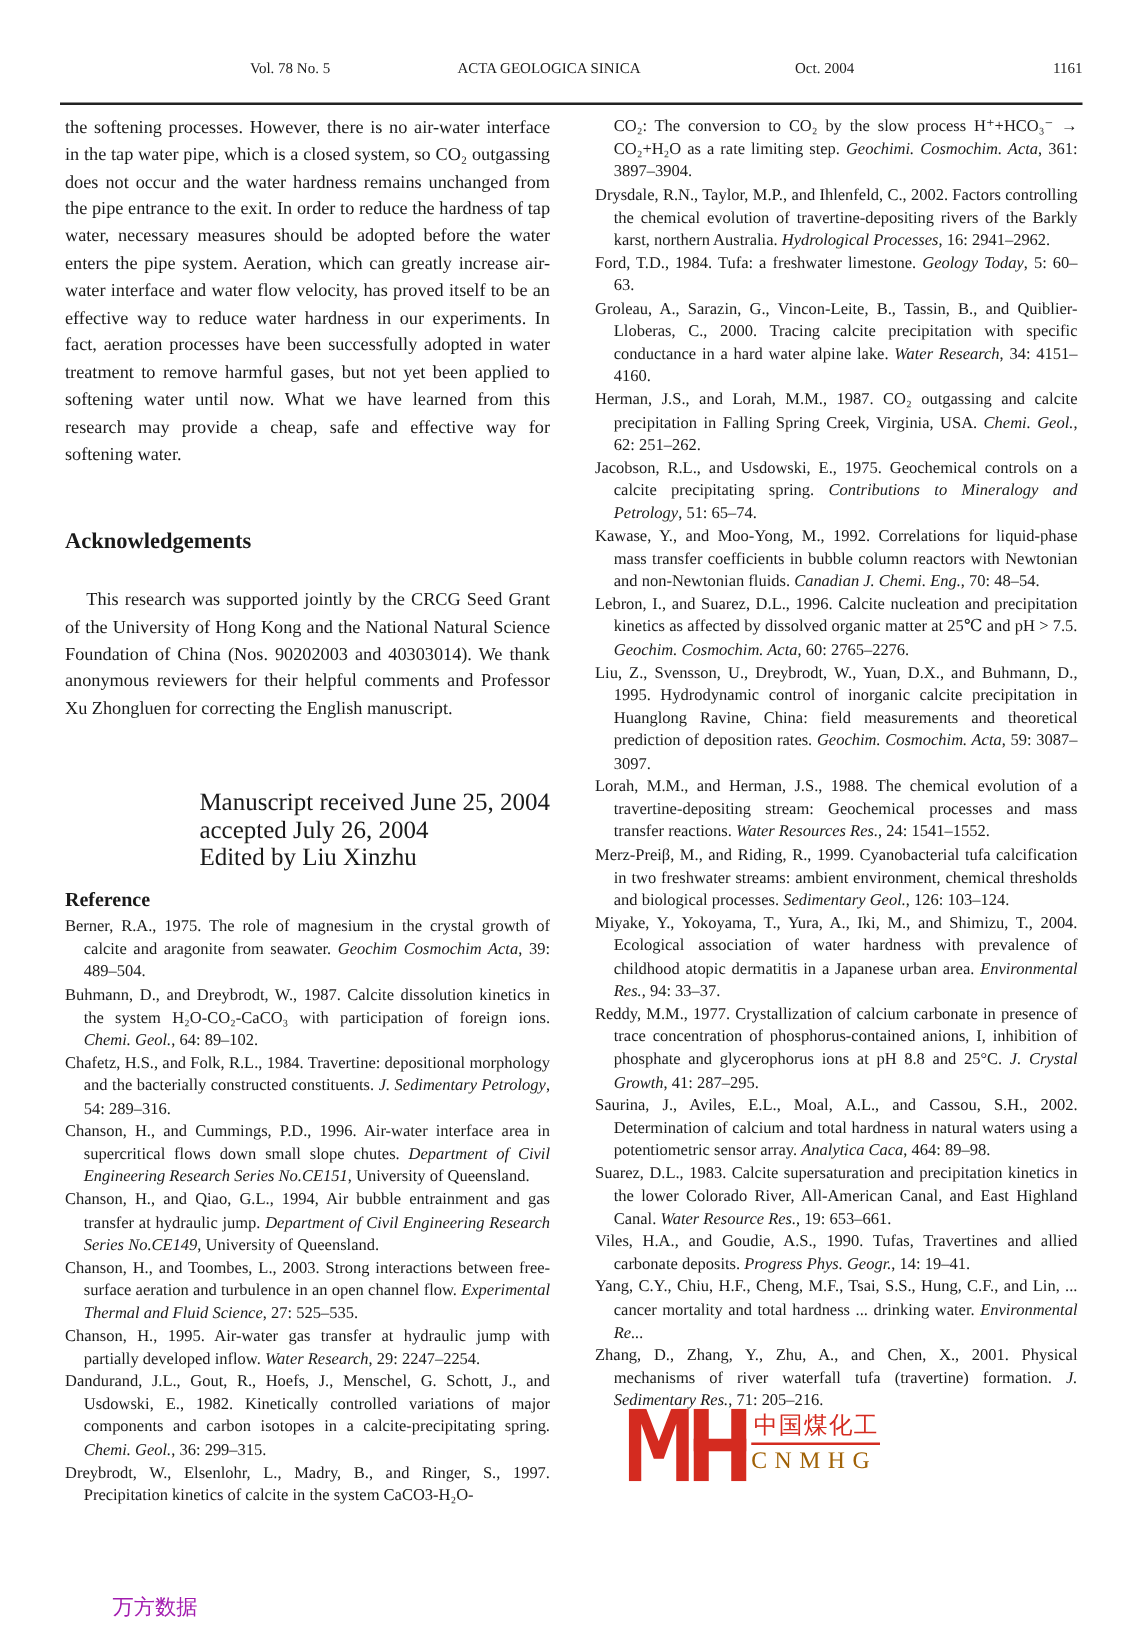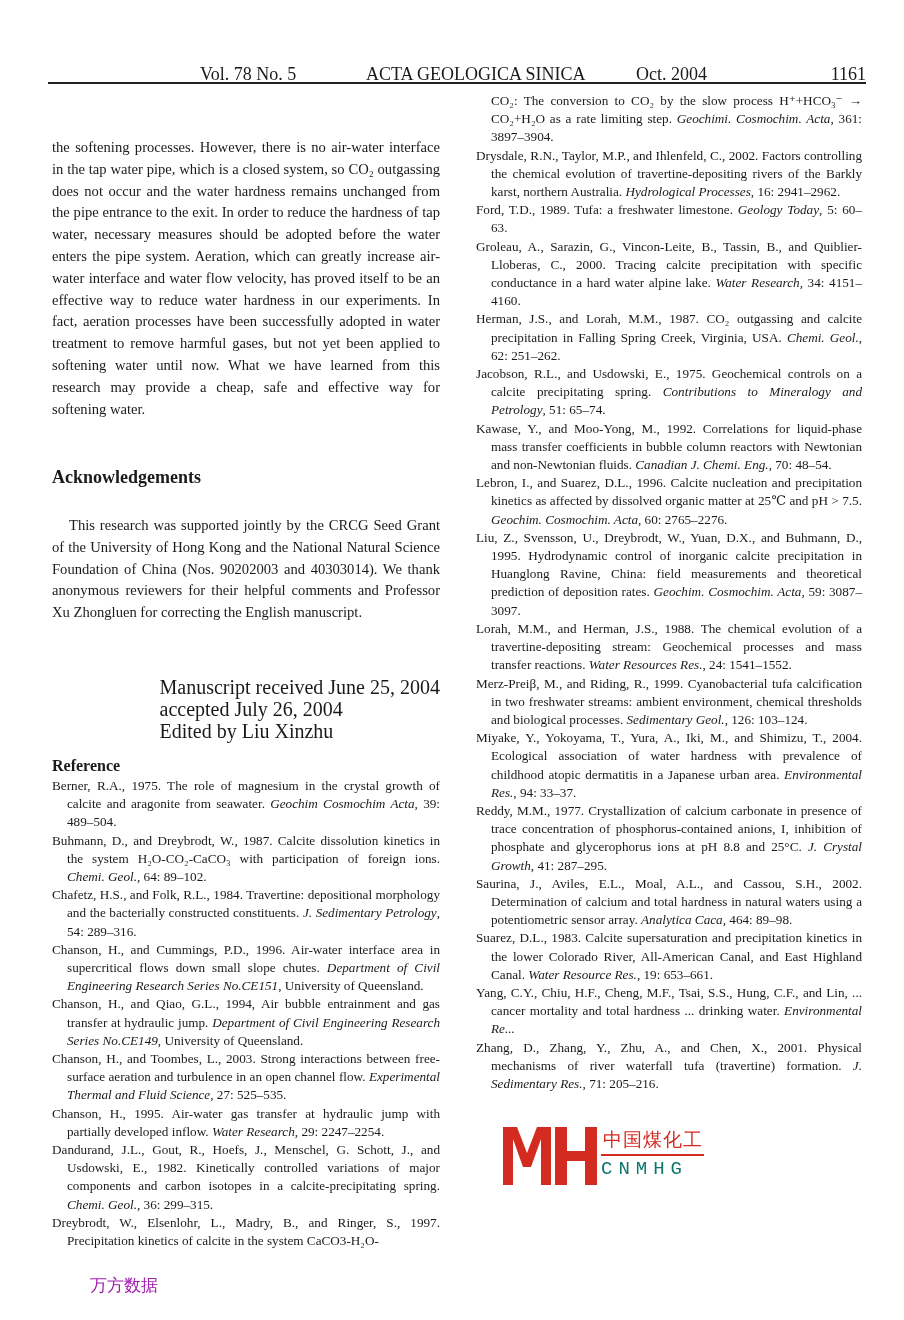--- a/index.html
+++ b/index.html
@@ -8,8 +8,8 @@
     font-family: "Liberation Serif", "DejaVu Serif", serif; color: #1a1a1a;
   }
   .header {
-    position: absolute; left: 48px; top: 62px; width: 818px; height: 20px;
-    font-size: 18px;
+    position: absolute; left: 48px; top: 45px; width: 818px; height: 20px;
+    font-size: 12px;
   }
   .header span { position: absolute; top: 2px; white-space: nowrap; }
   .h-vol { left: 152px; }

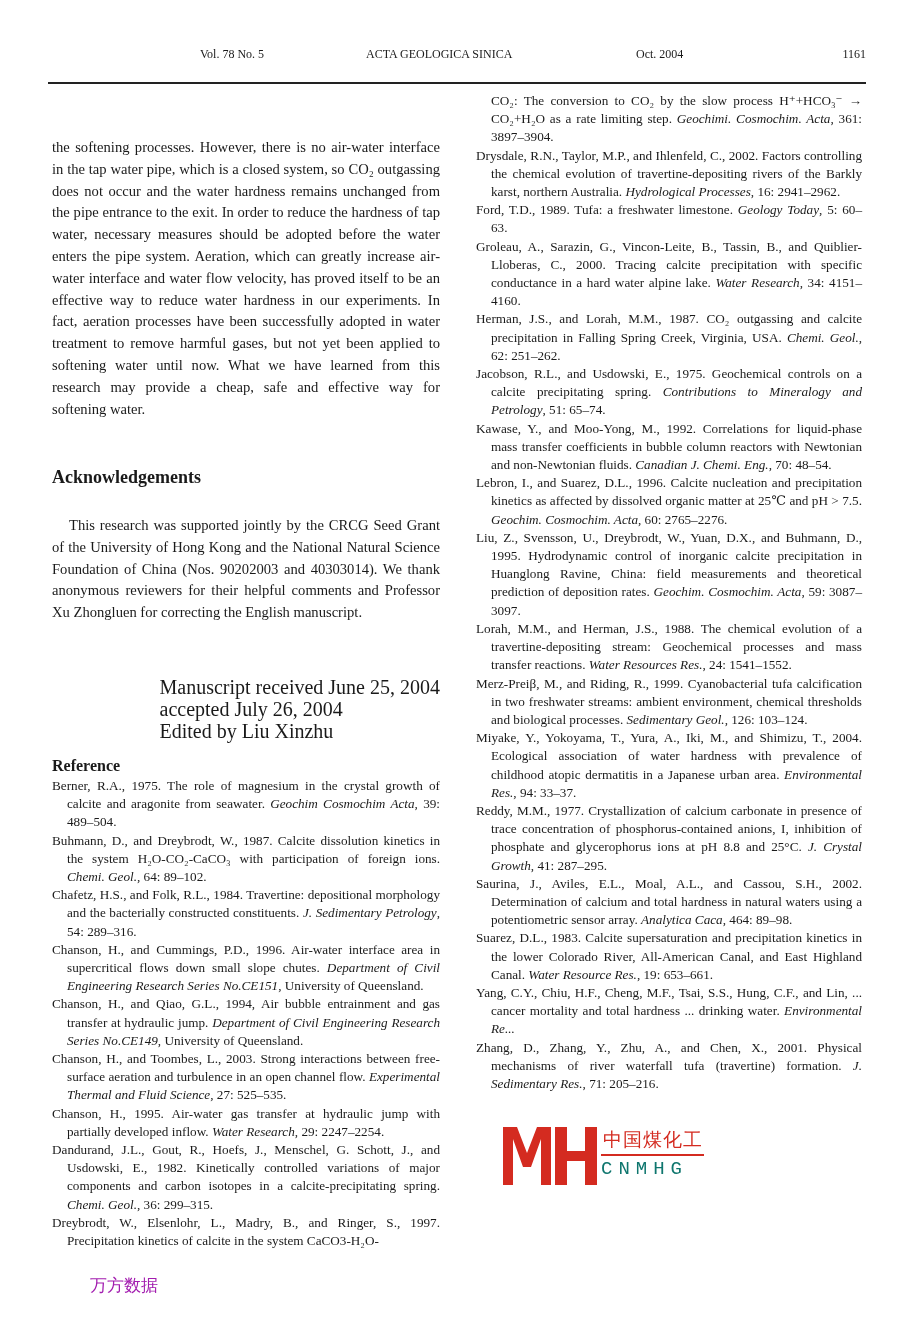--- a/index.html
+++ b/index.html
@@ -20,7 +20,7 @@
     position: absolute; left: 48px; top: 82px; width: 818px; height: 2px; background: #222;
   }
   .col { position: absolute; top: 92px; }
-  .col-left { left: 52px; width: 388px; margin-top: 45px; }
+  .col-left { left: 52px; width: 388px; }
   .col-right { left: 476px; width: 386px; }
   .body-text {
     font-size: 14.6px; line-height: 21.8px; text-align: justify; margin: 0;

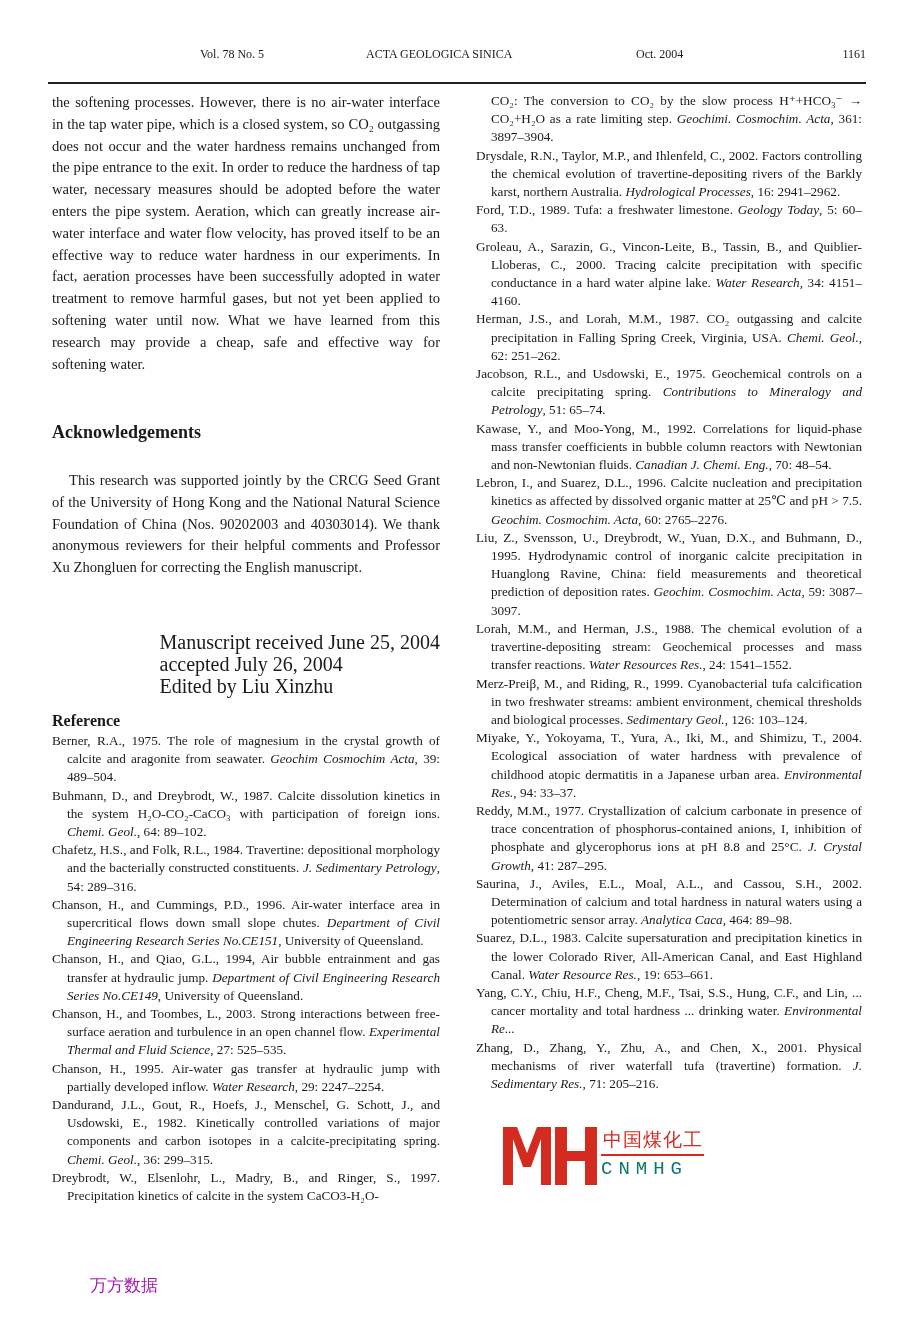--- a/index.html
+++ b/index.html
@@ -107,7 +107,7 @@
   <div class="refs-right">
     <p class="ref cont"><span>CO₂: The conversion to CO₂ by the slow process H⁺+HCO₃⁻ → CO₂+H₂O as a rate limiting step. </span><i>Geochimi. Cosmochim. Acta</i><span>, 361: 3897–3904.</span></p>
     <p class="ref"><span>Drysdale, R.N., Taylor, M.P., and Ihlenfeld, C., 2002. Factors controlling the chemical evolution of travertine-depositing rivers of the Barkly karst, northern Australia. </span><i>Hydrological Processes</i><span>, 16: 2941–2962.</span></p>
-    <p class="ref"><span>Ford, T.D., 1989. Tufa: a freshwater limestone. </span><i>Geology Today</i><span>, 5: 60–63.</span></p>
+    <p class="ref"><span>Ford, T.D., 1984. Tufa: a freshwater limestone. </span><i>Geology Today</i><span>, 5: 60–63.</span></p>
     <p class="ref"><span>Groleau, A., Sarazin, G., Vincon-Leite, B., Tassin, B., and Quiblier-Lloberas, C., 2000. Tracing calcite precipitation with specific conductance in a hard water alpine lake. </span><i>Water Research</i><span>, 34: 4151–4160.</span></p>
     <p class="ref"><span>Herman, J.S., and Lorah, M.M., 1987. CO₂ outgassing and calcite precipitation in Falling Spring Creek, Virginia, USA. </span><i>Chemi. Geol.</i><span>, 62: 251–262.</span></p>
     <p class="ref"><span>Jacobson, R.L., and Usdowski, E., 1975. Geochemical controls on a calcite precipitating spring. </span><i>Contributions to Mineralogy and Petrology</i><span>, 51: 65–74.</span></p>

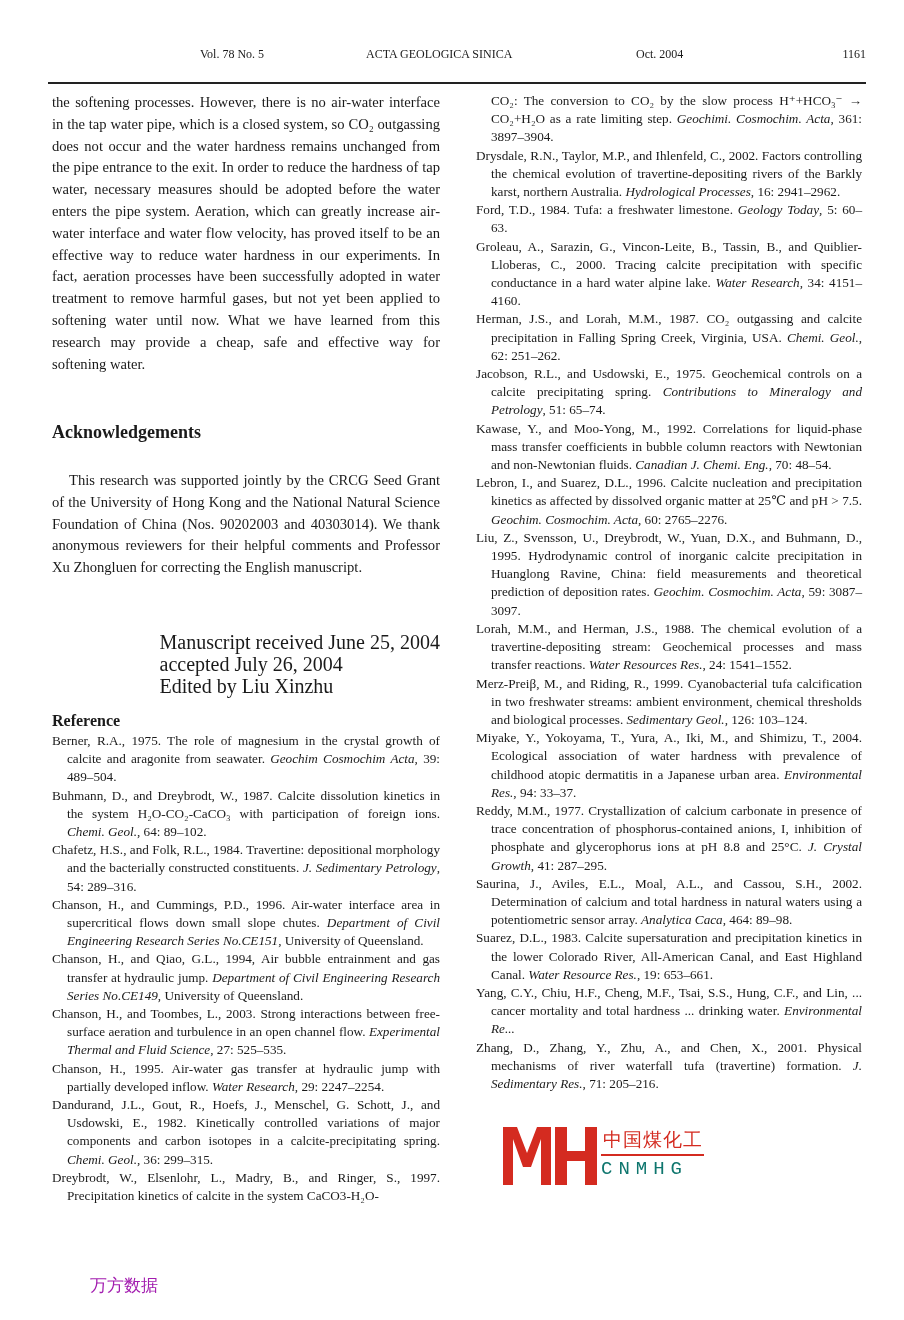--- a/index.html
+++ b/index.html
@@ -120,6 +120,7 @@
     <p class="ref"><span>Reddy, M.M., 1977. Crystallization of calcium carbonate in presence of trace concentration of phosphorus-contained anions, I, inhibition of phosphate and glycerophorus ions at pH 8.8 and 25°C. </span><i>J. Crystal Growth</i><span>, 41: 287–295.</span></p>
     <p class="ref"><span>Saurina, J., Aviles, E.L., Moal, A.L., and Cassou, S.H., 2002. Determination of calcium and total hardness in natural waters using a potentiometric sensor array. </span><i>Analytica Caca</i><span>, 464: 89–98.</span></p>
     <p class="ref"><span>Suarez, D.L., 1983. Calcite supersaturation and precipitation kinetics in the lower Colorado River, All-American Canal, and East Highland Canal. </span><i>Water Resource Res.</i><span>, 19: 653–661.</span></p>
+    <p class="ref"><span>Viles, H.A., and Goudie, A.S., 1990. Tufas, Travertines and allied carbonate deposits. </span><i>Progress Phys. Geogr.</i><span>, 14: 19–41.</span></p>
     <p class="ref"><span>Yang, C.Y., Chiu, H.F., Cheng, M.F., Tsai, S.S., Hung, C.F., and Lin, ... cancer mortality and total hardness ... drinking water. </span><i>Environmental Re...</i><span></span></p>
     <p class="ref"><span>Zhang, D., Zhang, Y., Zhu, A., and Chen, X., 2001. Physical mechanisms of river waterfall tufa (travertine) formation. </span><i>J. Sedimentary Res.</i><span>, 71: 205–216.</span></p>
   </div>

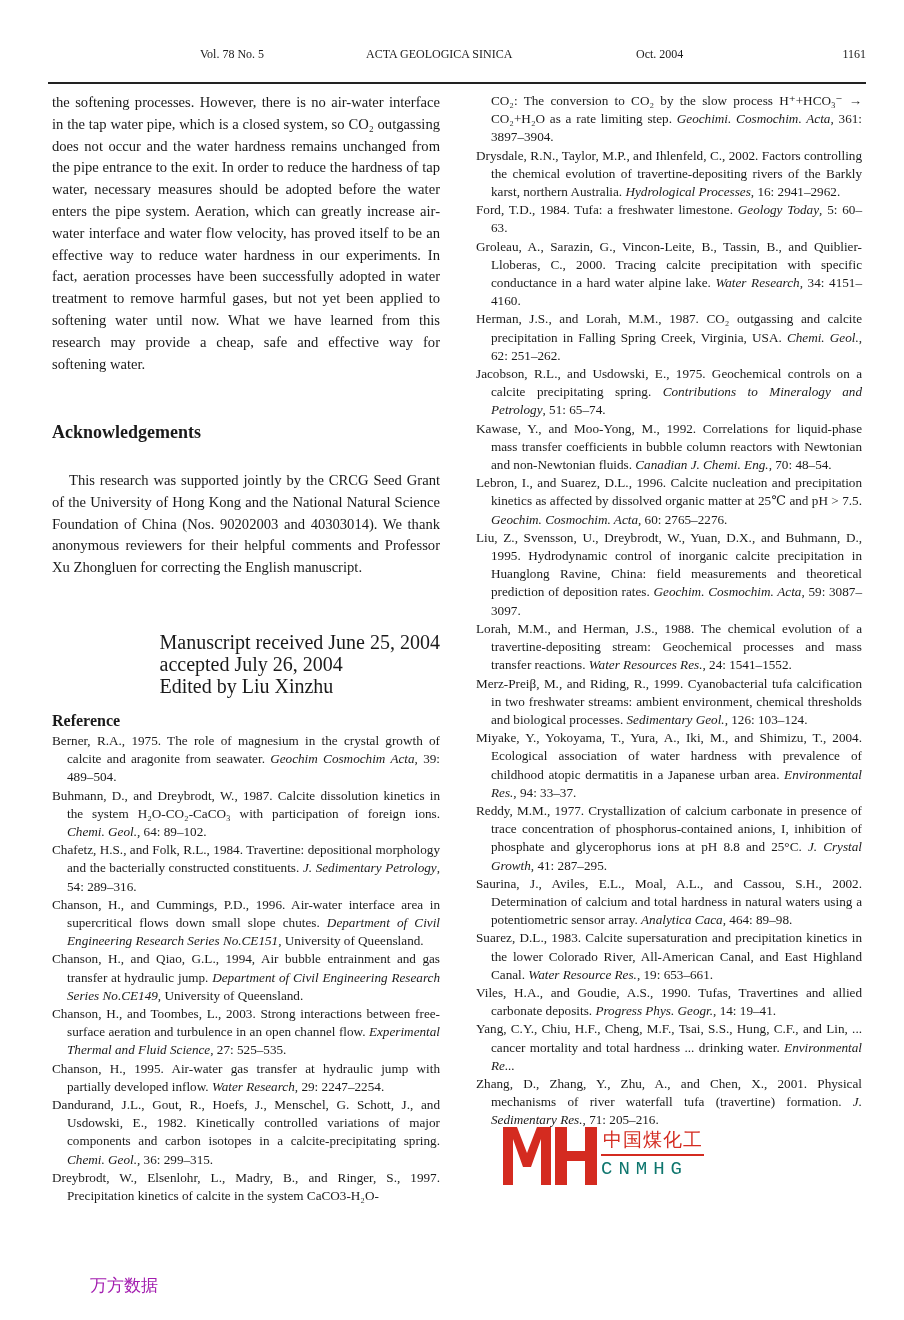--- a/index.html
+++ b/index.html
@@ -61,8 +61,8 @@
   }
   .wm-line { position: absolute; left: 98px; top: 27px; width: 103px; height: 2px; background: #d42b20; }
   .wm-en {
-    position: absolute; left: 98px; top: 31px; font-family: Liberation Mono, monospace;
-    font-size: 19px; color: #0f766e; letter-spacing: 6px; background: rgba(255,255,255,0.85);
+    position: absolute; left: 98px; top: 31px; font-family: Liberation Serif, serif;
+    font-size: 19px; color: #a16207; letter-spacing: 6px; background: rgba(255,255,255,0.85);
   }
 </style>
 </head>

